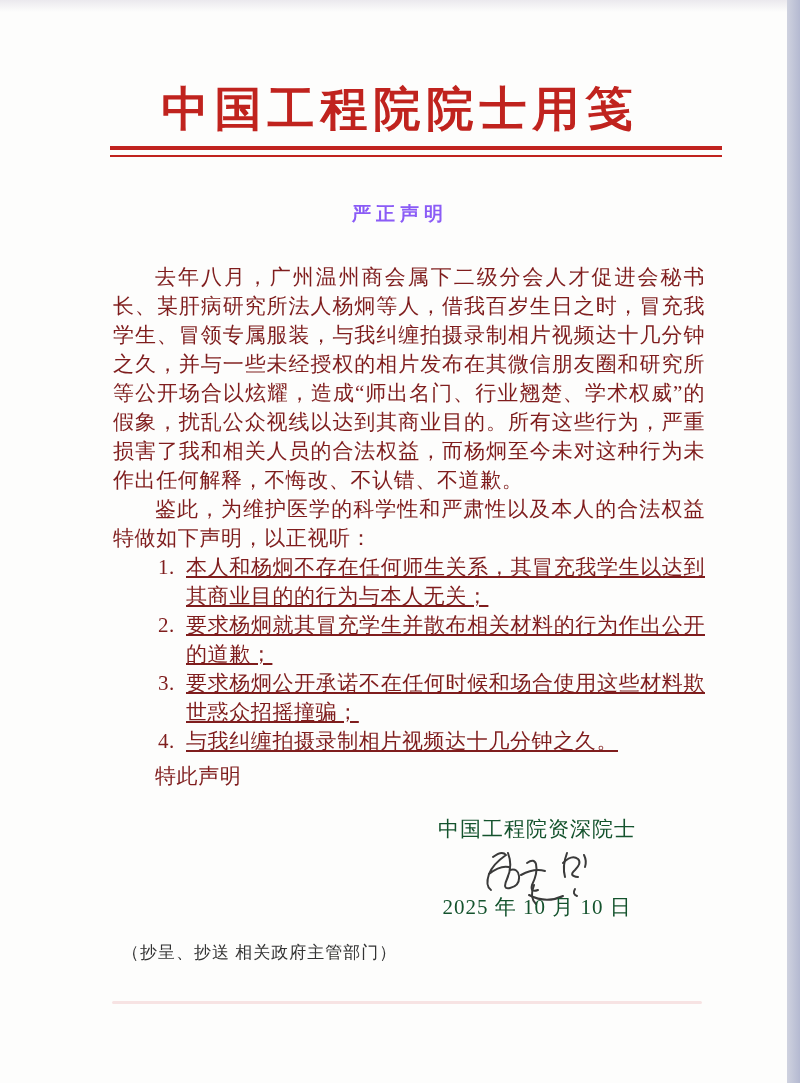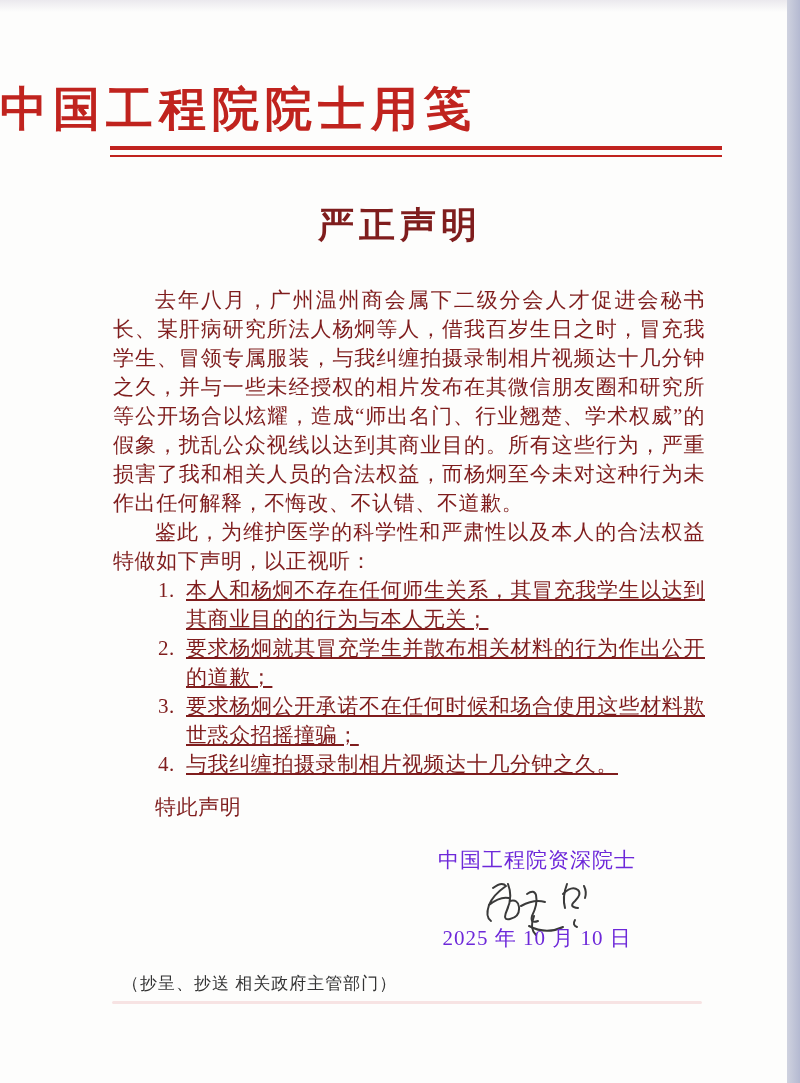--- a/index.html
+++ b/index.html
@@ -29,7 +29,7 @@
   
   .letterhead-title {
     padding-top: 82px;
-    text-align: left;
+    text-align: center;
     color: #c0231e;
     font-size: 47px;
     font-weight: 700;

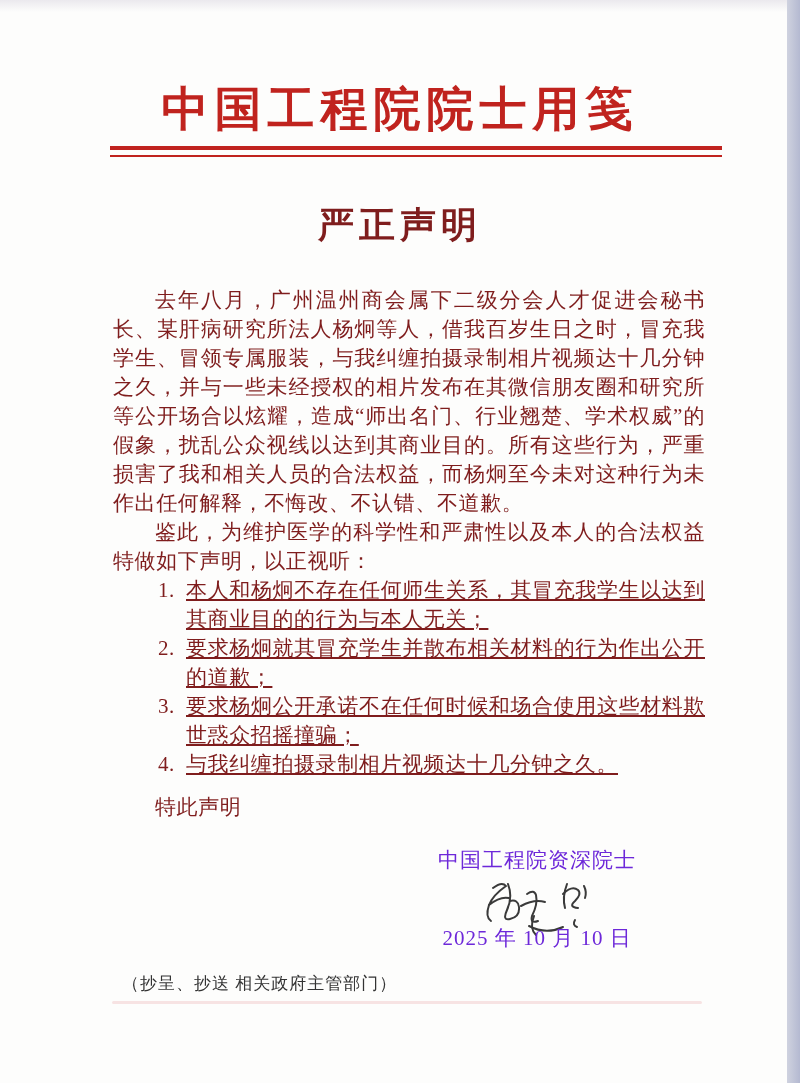--- a/index.html
+++ b/index.html
@@ -43,10 +43,10 @@
   .statement-title {
     margin-top: 44px;
     text-align: center;
-    font-size: 36px;
+    font-size: 19px;
     font-weight: 700;
     letter-spacing: 5px;
-    color: #7f1d1d;
+    color: #8b5cf6;
   }
   .body-text {
     margin: 36px 95px 0 113px;

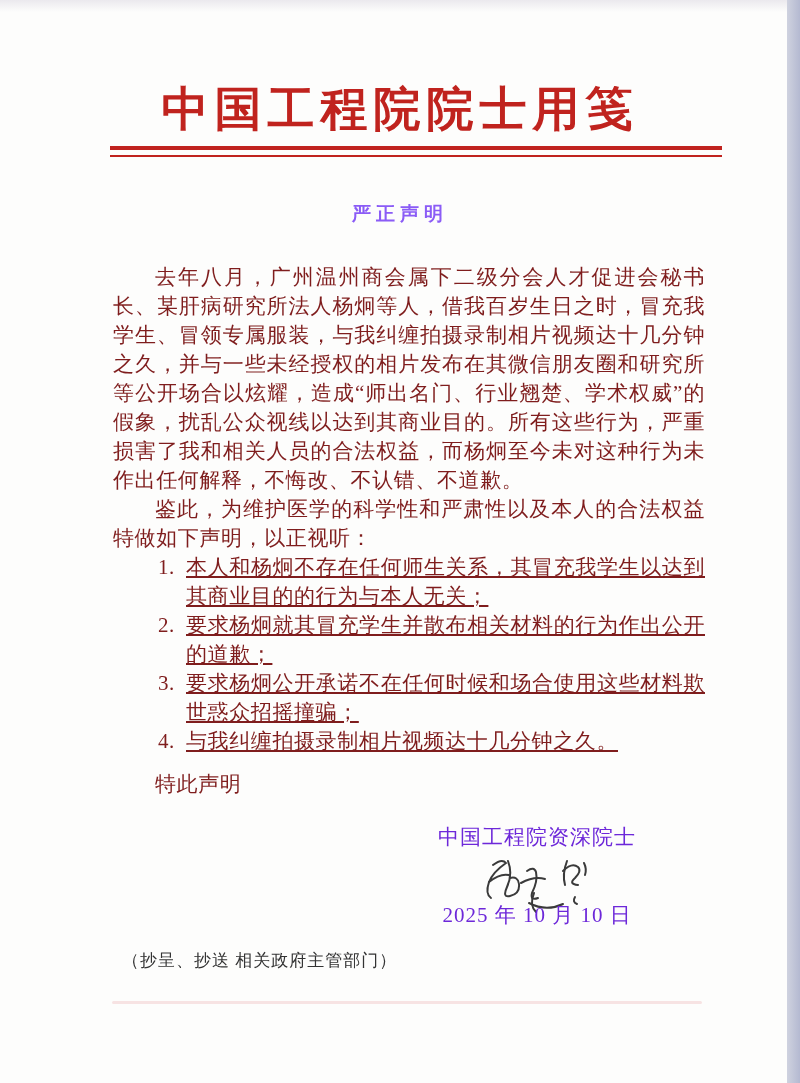--- a/index.html
+++ b/index.html
@@ -61,7 +61,7 @@
   .statement-list .li { display: flex; }
   .statement-list .marker { flex: none; width: 28px; }
   .statement-list .text { flex: 1; text-decoration: underline; }
-  .closing { margin-top: 14px; text-indent: 2em; }
+  .closing { margin-top: 6px; text-indent: 2em; }
   
   .signer-block {
     width: 230px;

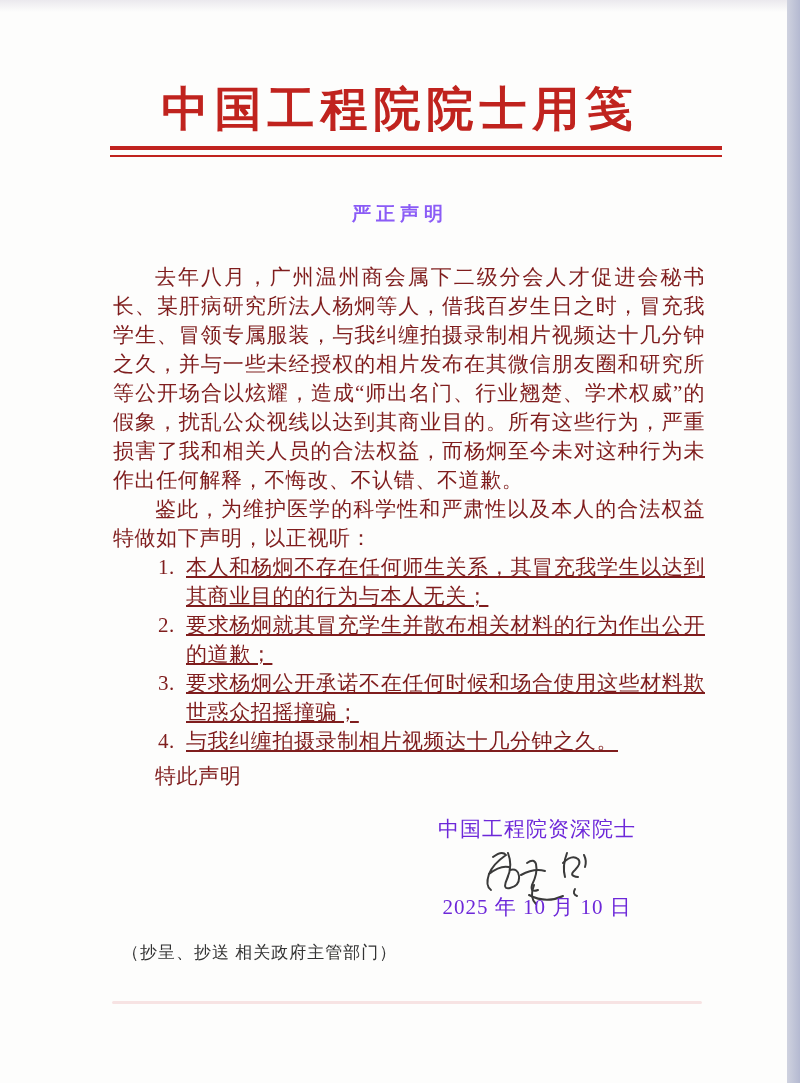--- a/index.html
+++ b/index.html
@@ -68,7 +68,7 @@
     margin: 24px 148px 0 auto;
     text-align: center;
     font-size: 21px;
-    color: #6d28d9;
+    color: #14532d;
   }
   .signer-title { letter-spacing: 1px; }
   .signature-svg { display: block; margin: 4px auto -16px auto; }

